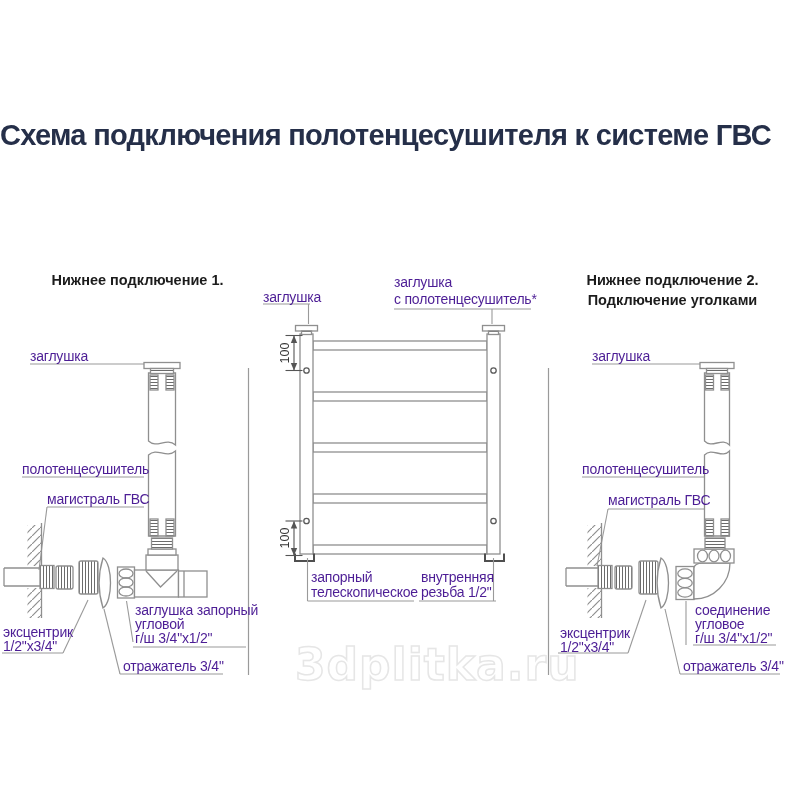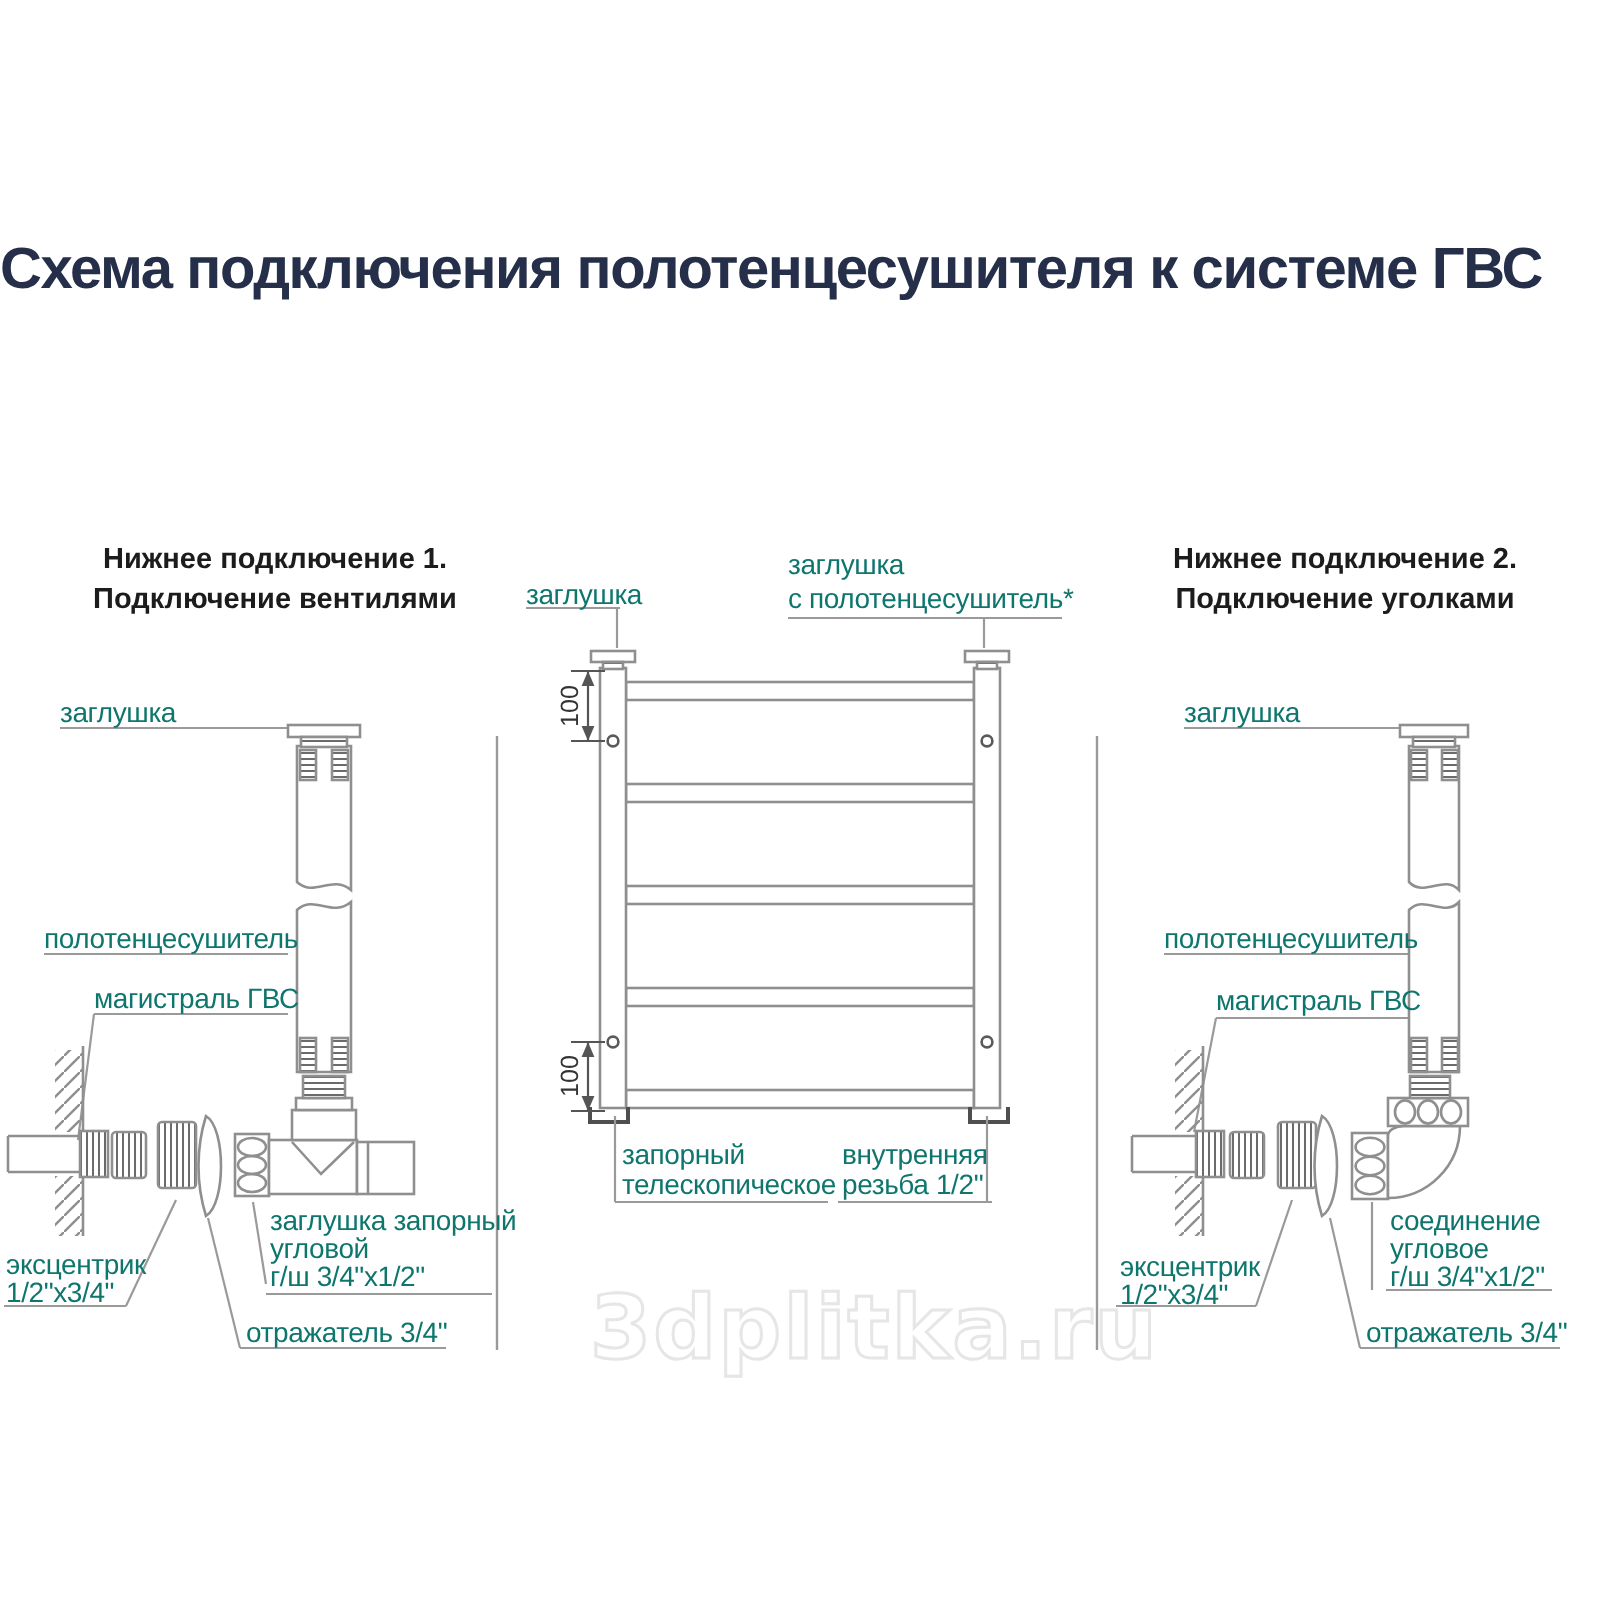--- a/index.html
+++ b/index.html
@@ -16,7 +16,7 @@
     color:#1c1c1c;white-space:nowrap;
   }
   .lbl{
-    position:absolute;font-size:14px;letter-spacing:-0.2px;color:#0f766e;white-space:nowrap;line-height:14px;
+    position:absolute;font-size:14px;letter-spacing:-0.2px;color:#4c1d95;white-space:nowrap;line-height:14px;
   }
   .dim{
     position:absolute;width:30px;height:14px;text-align:center;font-size:12.5px;color:#333;

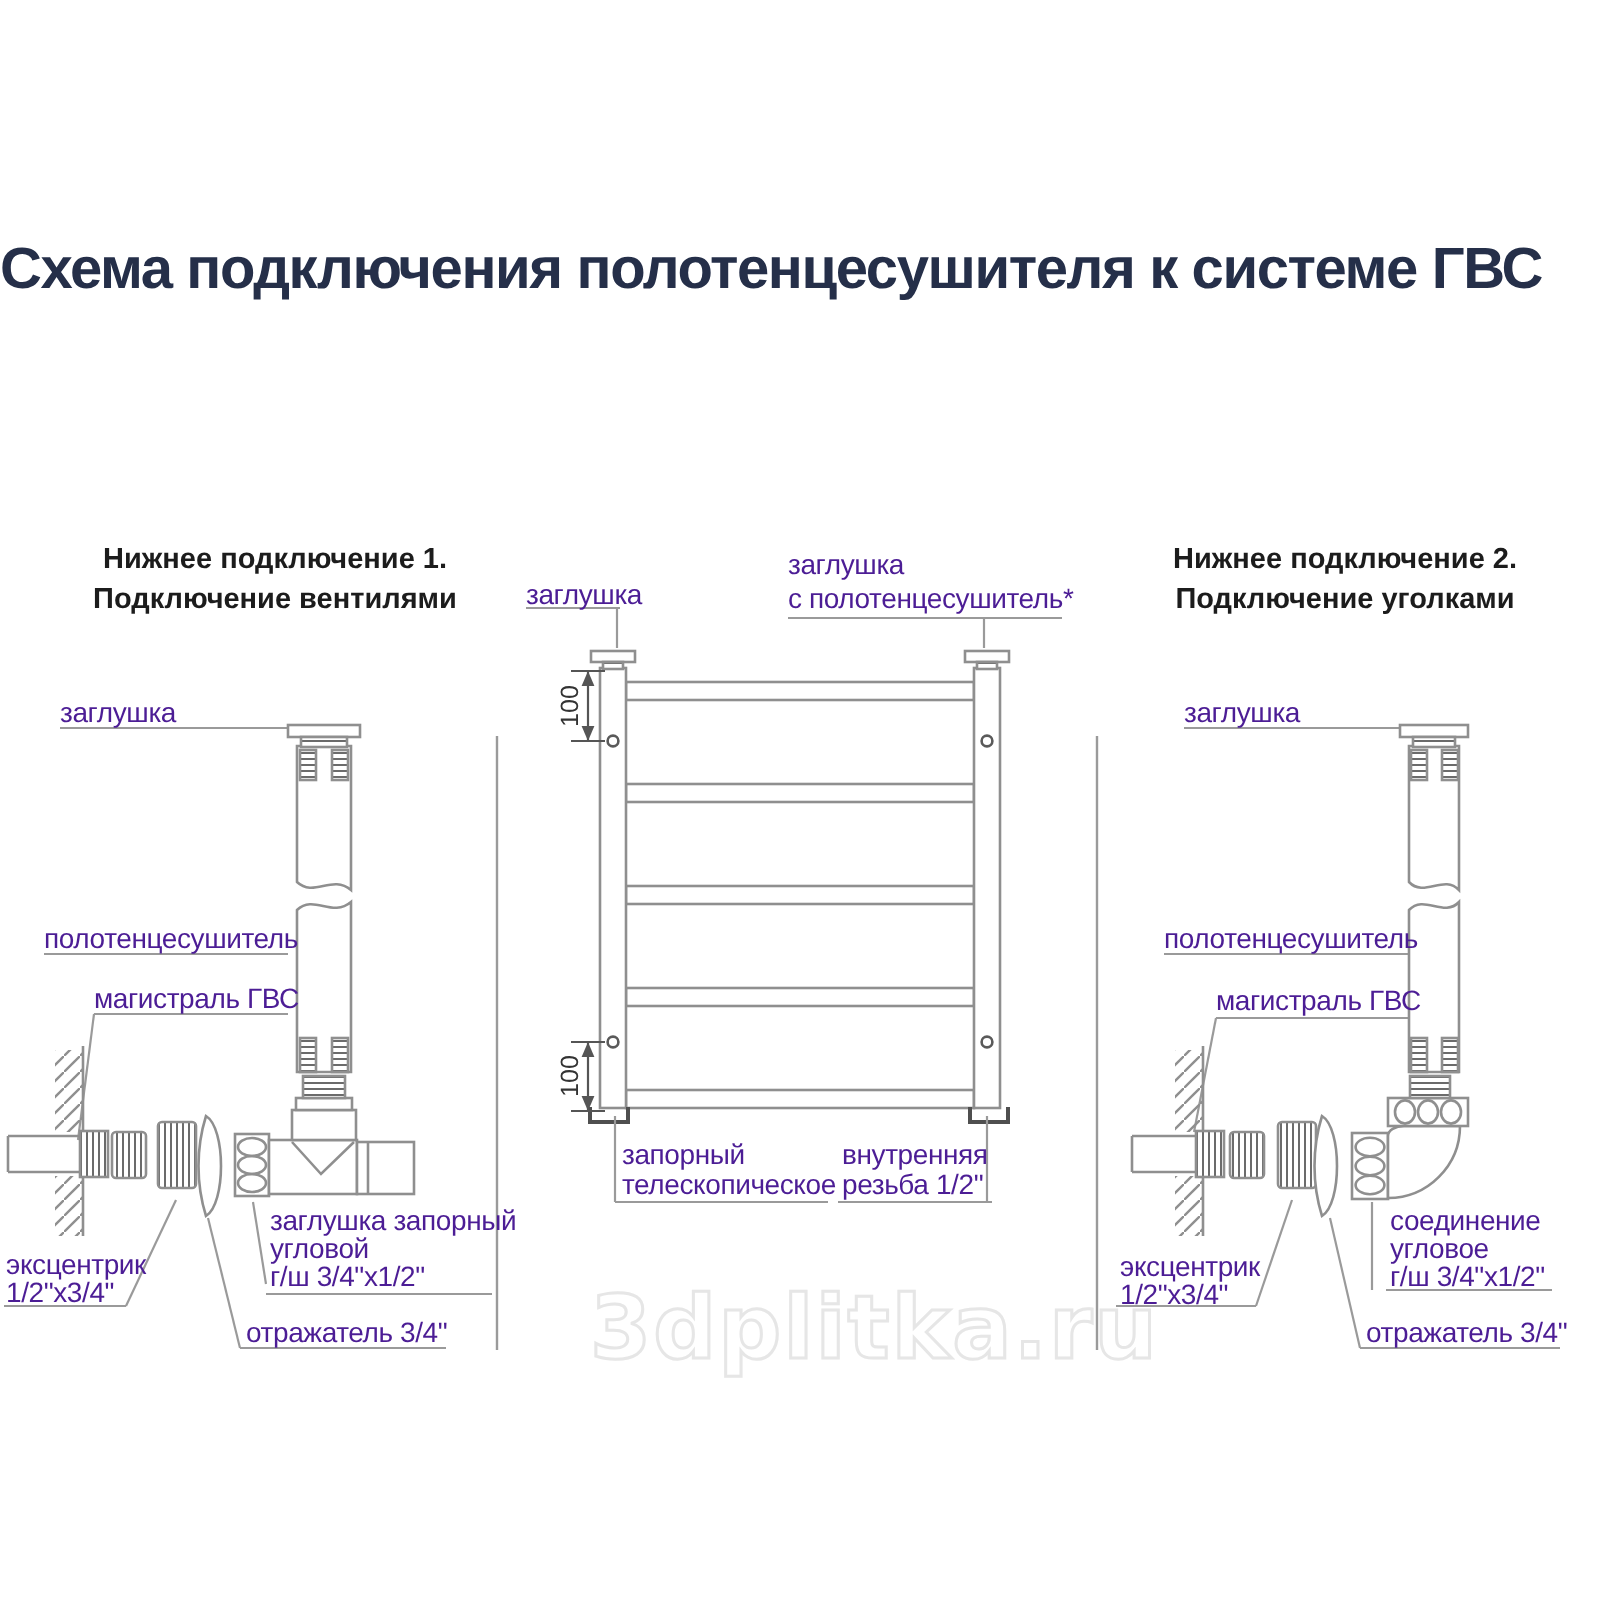--- a/index.html
+++ b/index.html
@@ -250,7 +250,6 @@
   <div class="title">Схема подключения полотенцесушителя к системе ГВС</div>
 
   <div class="sec-head" style="left:15px;top:272px;">Нижнее подключение 1.</div>
-  <div class="sec-head" style="left:15px;top:292px;">Подключение вентилями</div>
   <div class="sec-head" style="left:550px;top:272px;">Нижнее подключение 2.</div>
   <div class="sec-head" style="left:550px;top:292px;">Подключение уголками</div>
 

